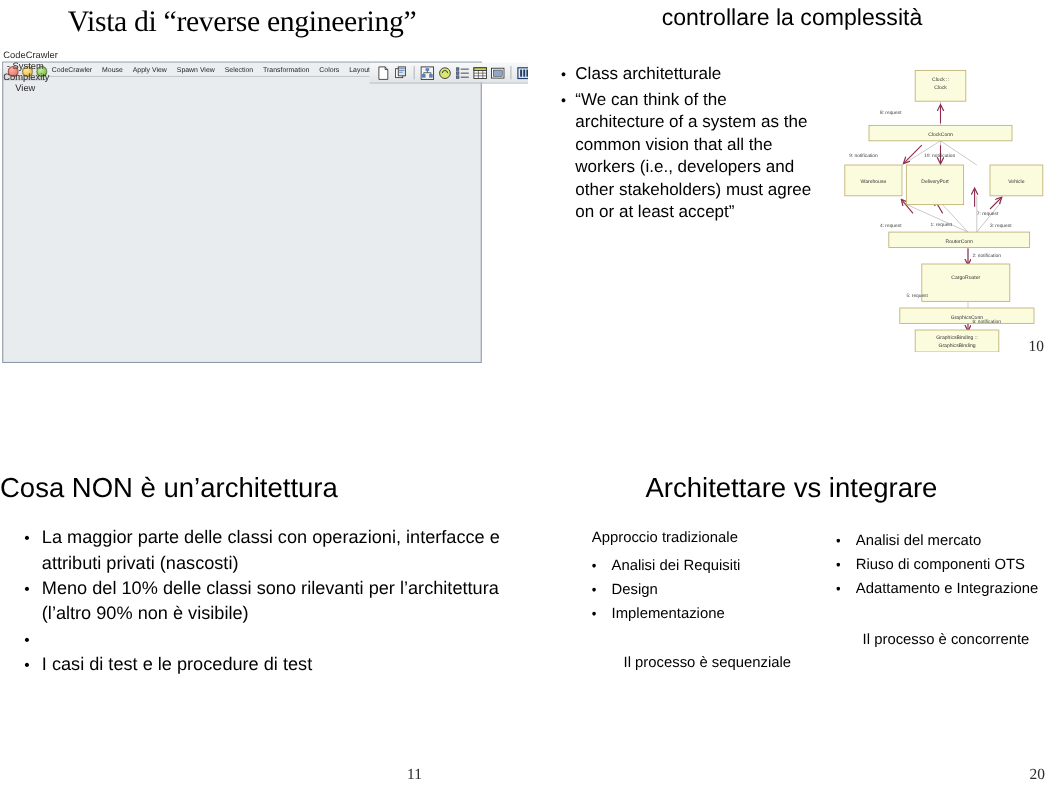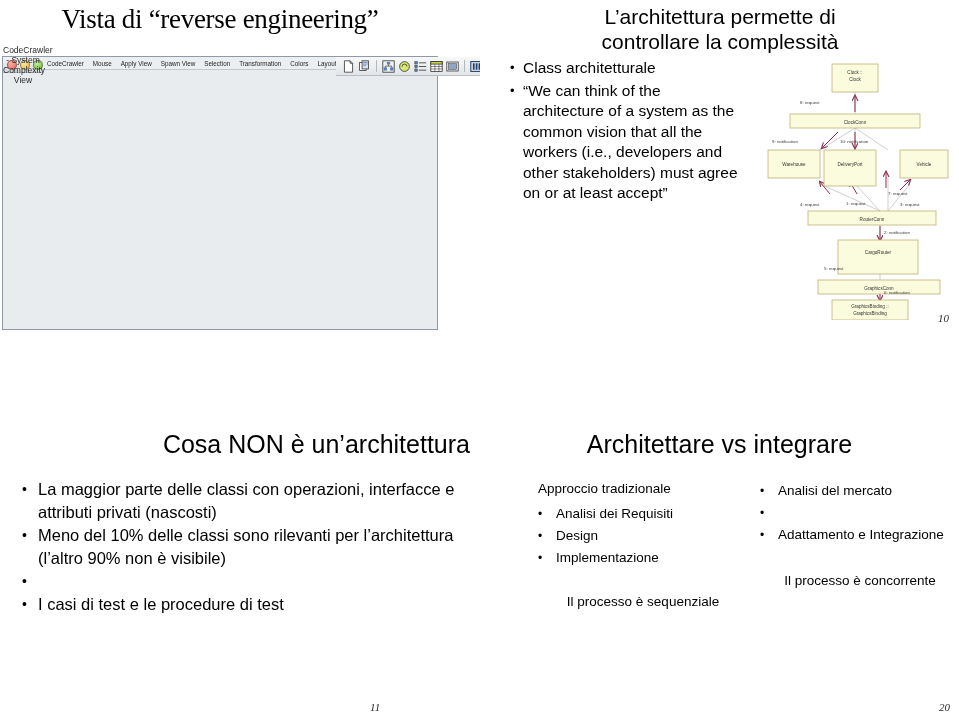--- a/index.html
+++ b/index.html
@@ -581,7 +581,6 @@
 <div class="slide" id="slide-11">
 
   <div class="s2-title">
-    <div>L’architettura permette di</div>
     <div>controllare la complessità</div>
   </div>
 

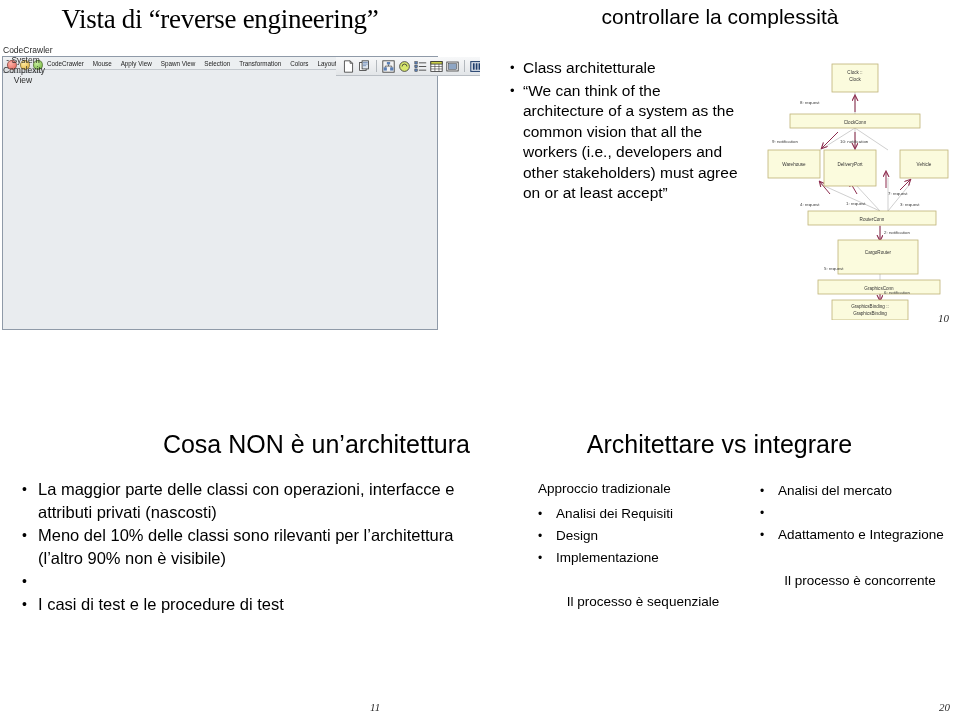--- a/index.html
+++ b/index.html
@@ -29,9 +29,8 @@
   .slide-number {
     position: absolute;
     font-family: "Liberation Serif", serif;
-    font-size: 11px;
+    font-size: 14px;
     color: #2b2b2b;
-    font-style: italic;
   }
 
   

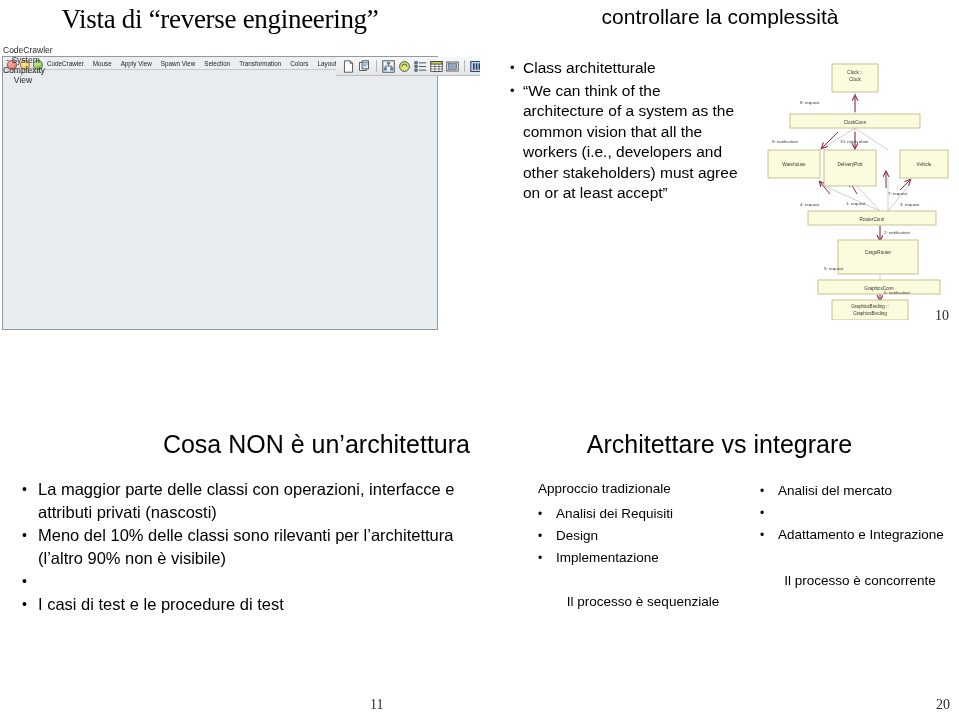--- a/index.html
+++ b/index.html
@@ -225,7 +225,7 @@
     position: absolute;
     left: 0; top: 30px;
     width: 470px;
-    text-align: right;
+    text-align: left;
     font-size: 25px;
     font-family: "Liberation Sans", sans-serif;
   }

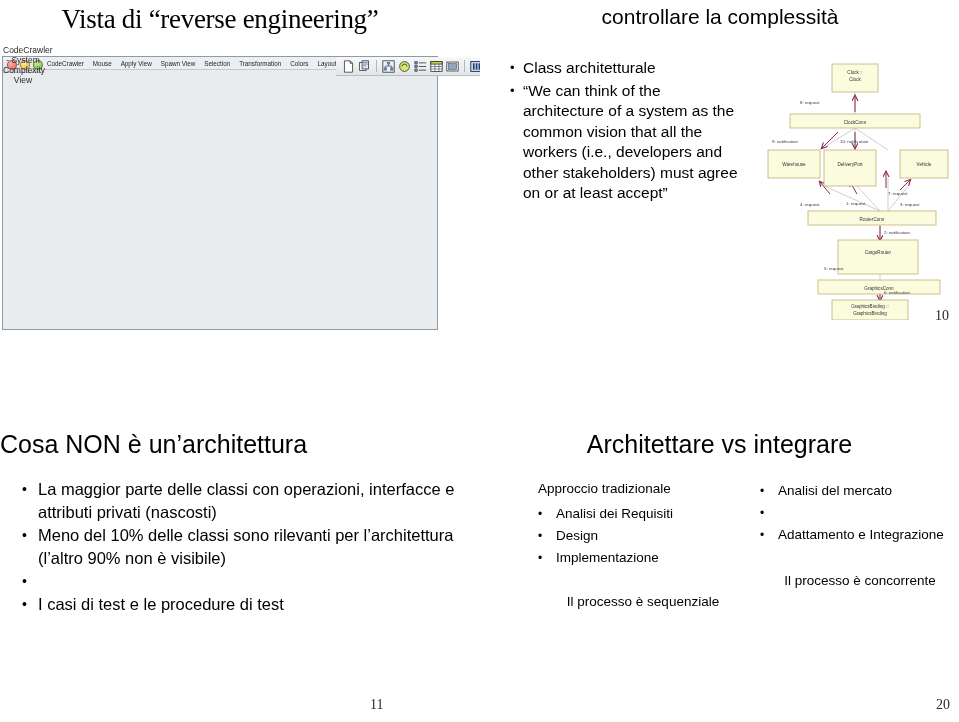--- a/index.html
+++ b/index.html
@@ -726,6 +726,7 @@
     </div>
     <div class="b">
       <span class="dot">•</span>
+      <span>Riuso di componenti OTS</span>
     </div>
     <div class="b">
       <span class="dot">•</span>

